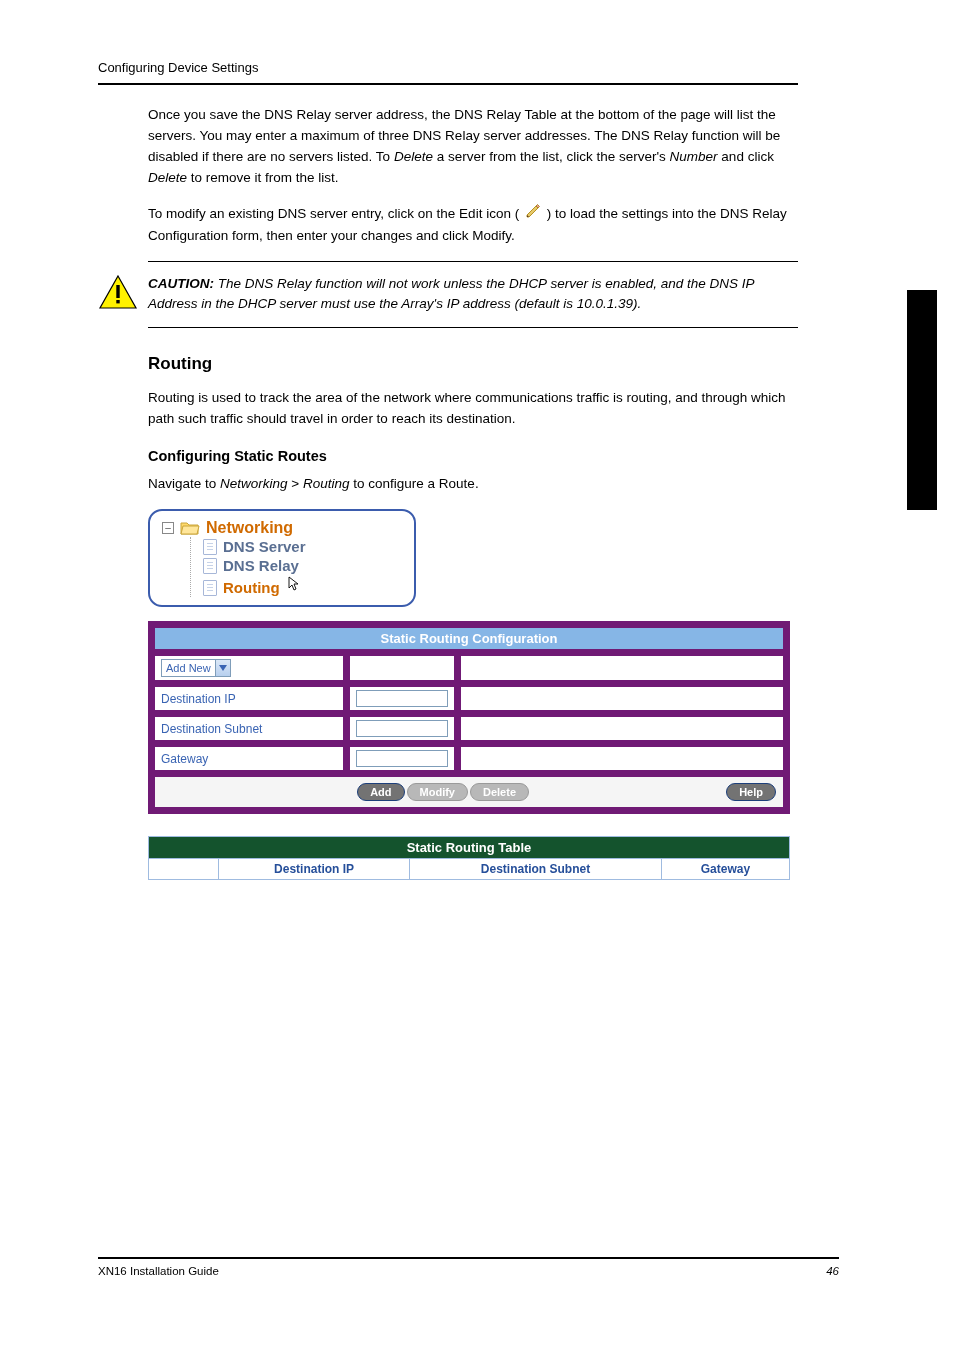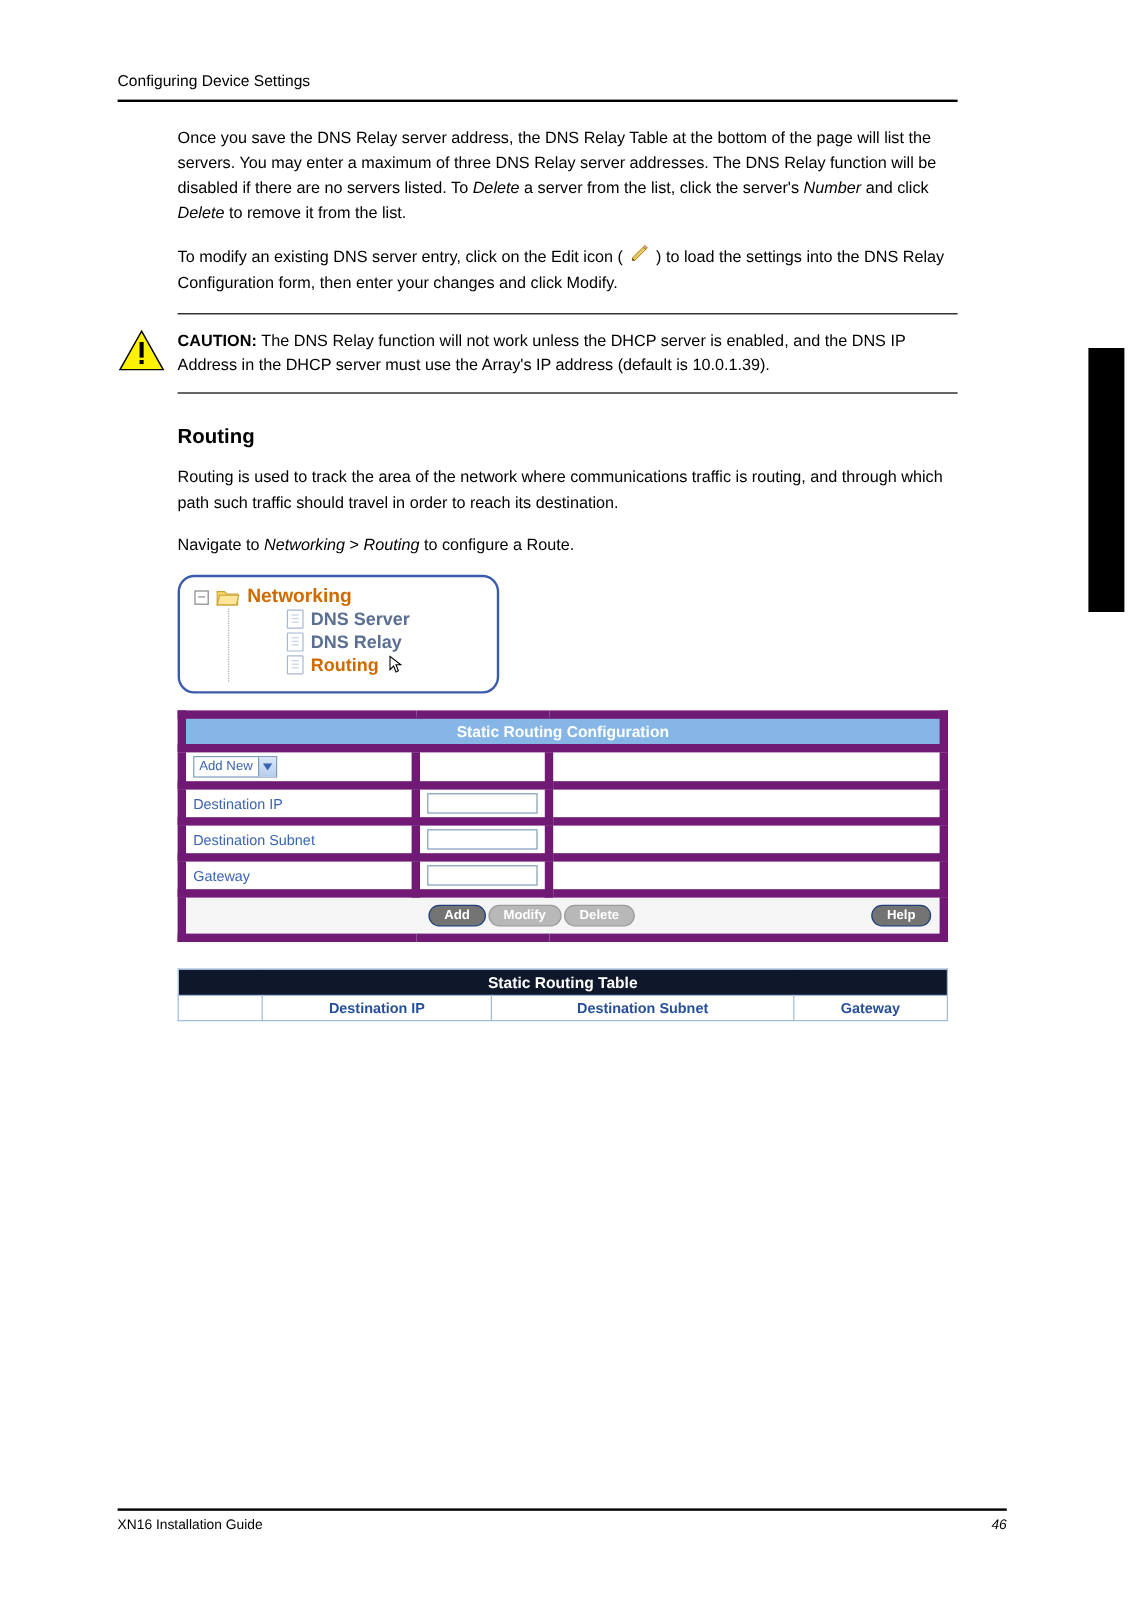--- a/index.html
+++ b/index.html
@@ -13,7 +13,7 @@
   .para { font-size: 13.5px; line-height: 1.55; margin-bottom: 14px; margin-left: 50px; }
   .para .italic { font-style: italic; }
   .pencil-icon { display: inline-block; vertical-align: middle; margin: 0 2px; }
-  .caution-row { display: flex; align-items: flex-start; margin: 0 0 0 0; }
+  .caution-row { display: flex; align-items: flex-start; margin: 0 0 0 0; font-style: italic; }
   .caution-icon { flex: 0 0 48px; }
   .caution-text { font-size: 13.5px; line-height: 1.55; padding-left: 2px; }
   .section-title { font-size: 17px; font-weight: bold; margin: 26px 0 14px 50px; }

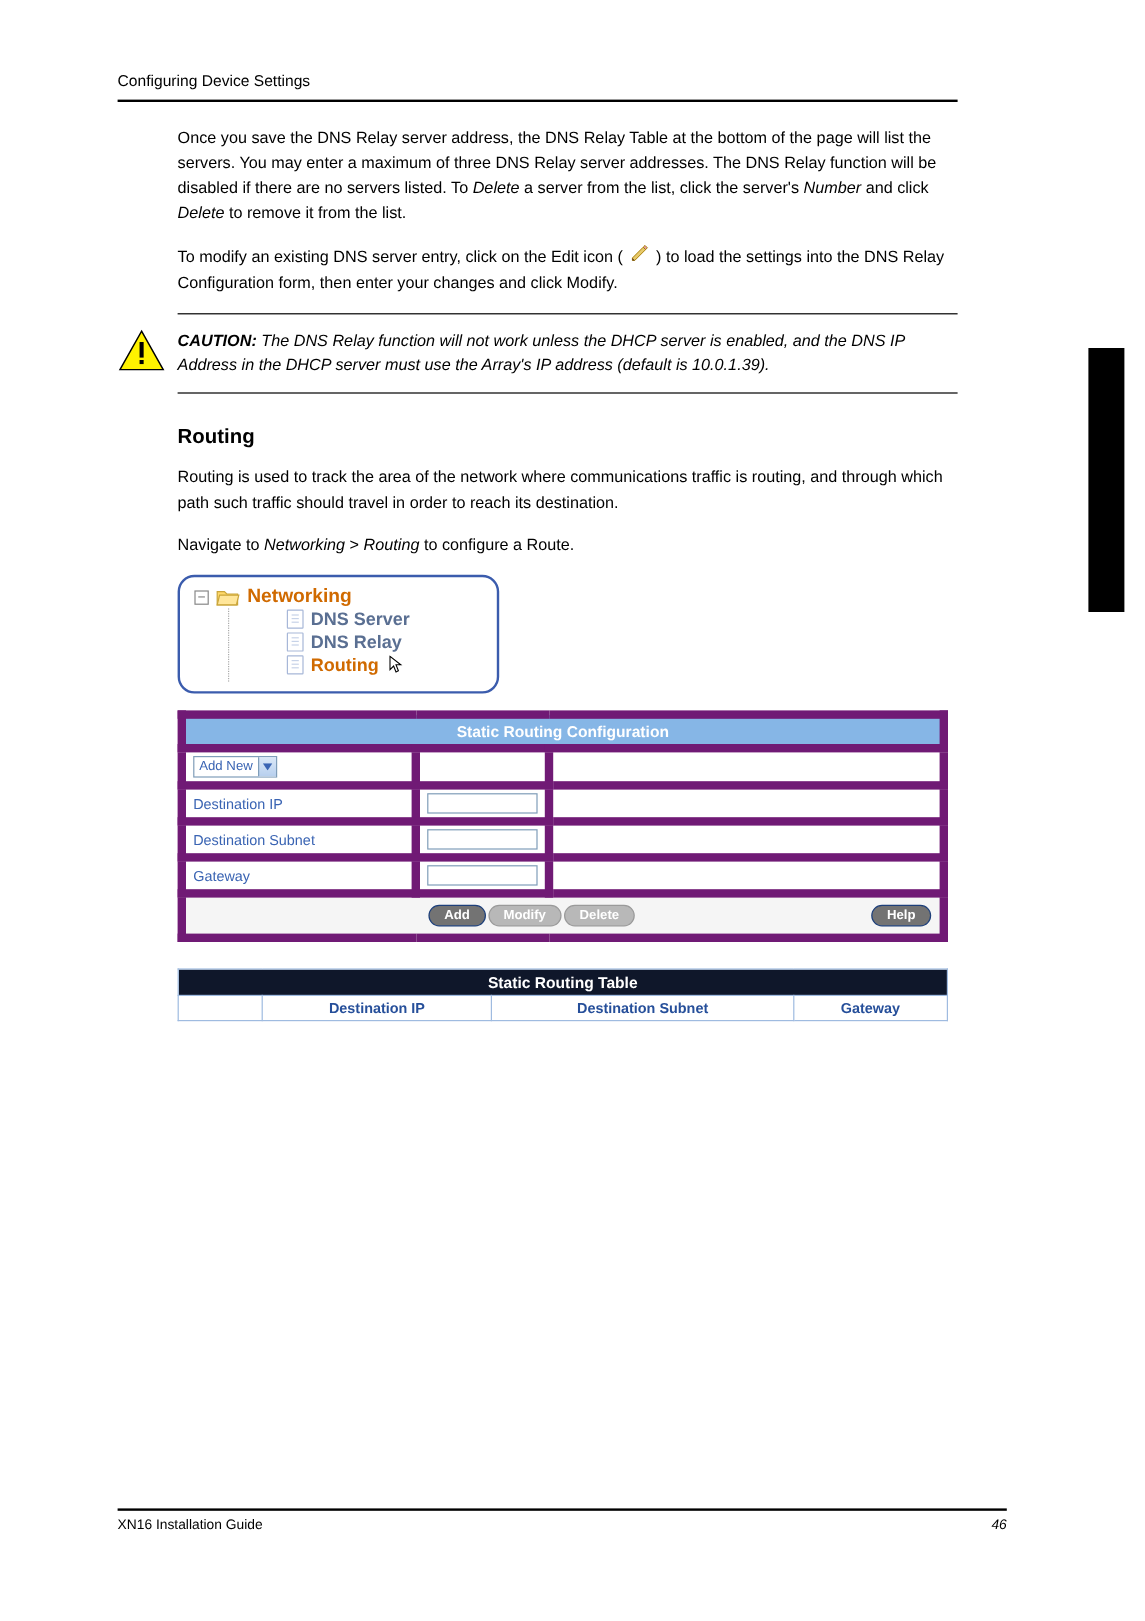--- a/index.html
+++ b/index.html
@@ -108,6 +108,7 @@
     <div class="section-title">Routing</div>
     <p class="para">Routing is used to track the area of the network where communications traffic is routing, and through which path such traffic should travel in order to reach its destination.</p>
 
+    <div class="sub-title">Configuring Static Routes</div>
     <p class="para">
       <span>Navigate to </span>
       <span class="italic">Networking</span>

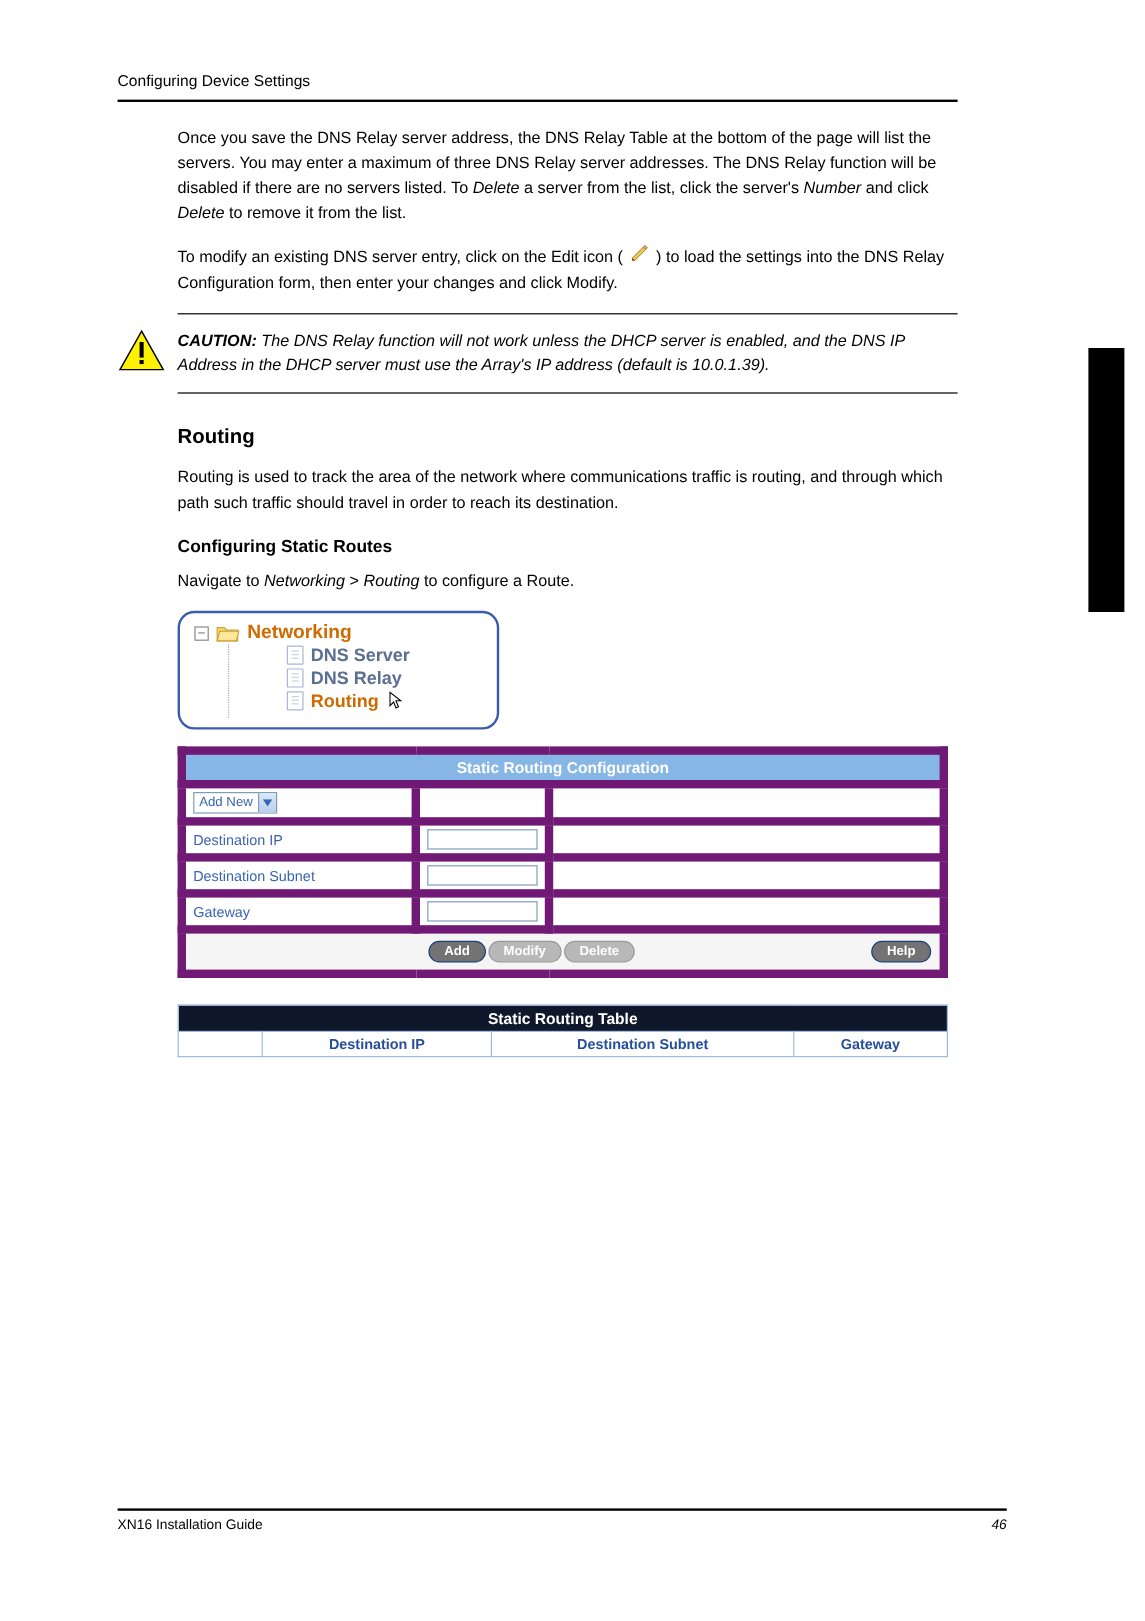--- a/index.html
+++ b/index.html
@@ -25,7 +25,7 @@
   .folder-icon svg { display: block; }
   .tree-root-label { color: #d06a00; font-weight: bold; font-size: 16px; }
   .tree-children { margin-left: 28px; border-left: 1px dotted #aaa; padding-left: 12px; }
-  .tree-item { display: flex; align-items: flex-start; gap: 6px; padding: 1px 0; margin-left: 36px; }
+  .tree-item { display: flex; align-items: flex-end; gap: 6px; padding: 1px 0; }
   .doc-icon { width: 14px; height: 16px; border: 1px solid #a7b7d8; border-radius: 1px; position: relative; background: #fff; }
   .doc-icon::before { content: ""; position: absolute; top: 3px; left: 3px; right: 3px; height: 1px; background: #c7d3e8; box-shadow: 0 3px 0 #c7d3e8, 0 6px 0 #c7d3e8; }
   .tree-item-label { color: #5a6f92; font-weight: bold; font-size: 15px; }

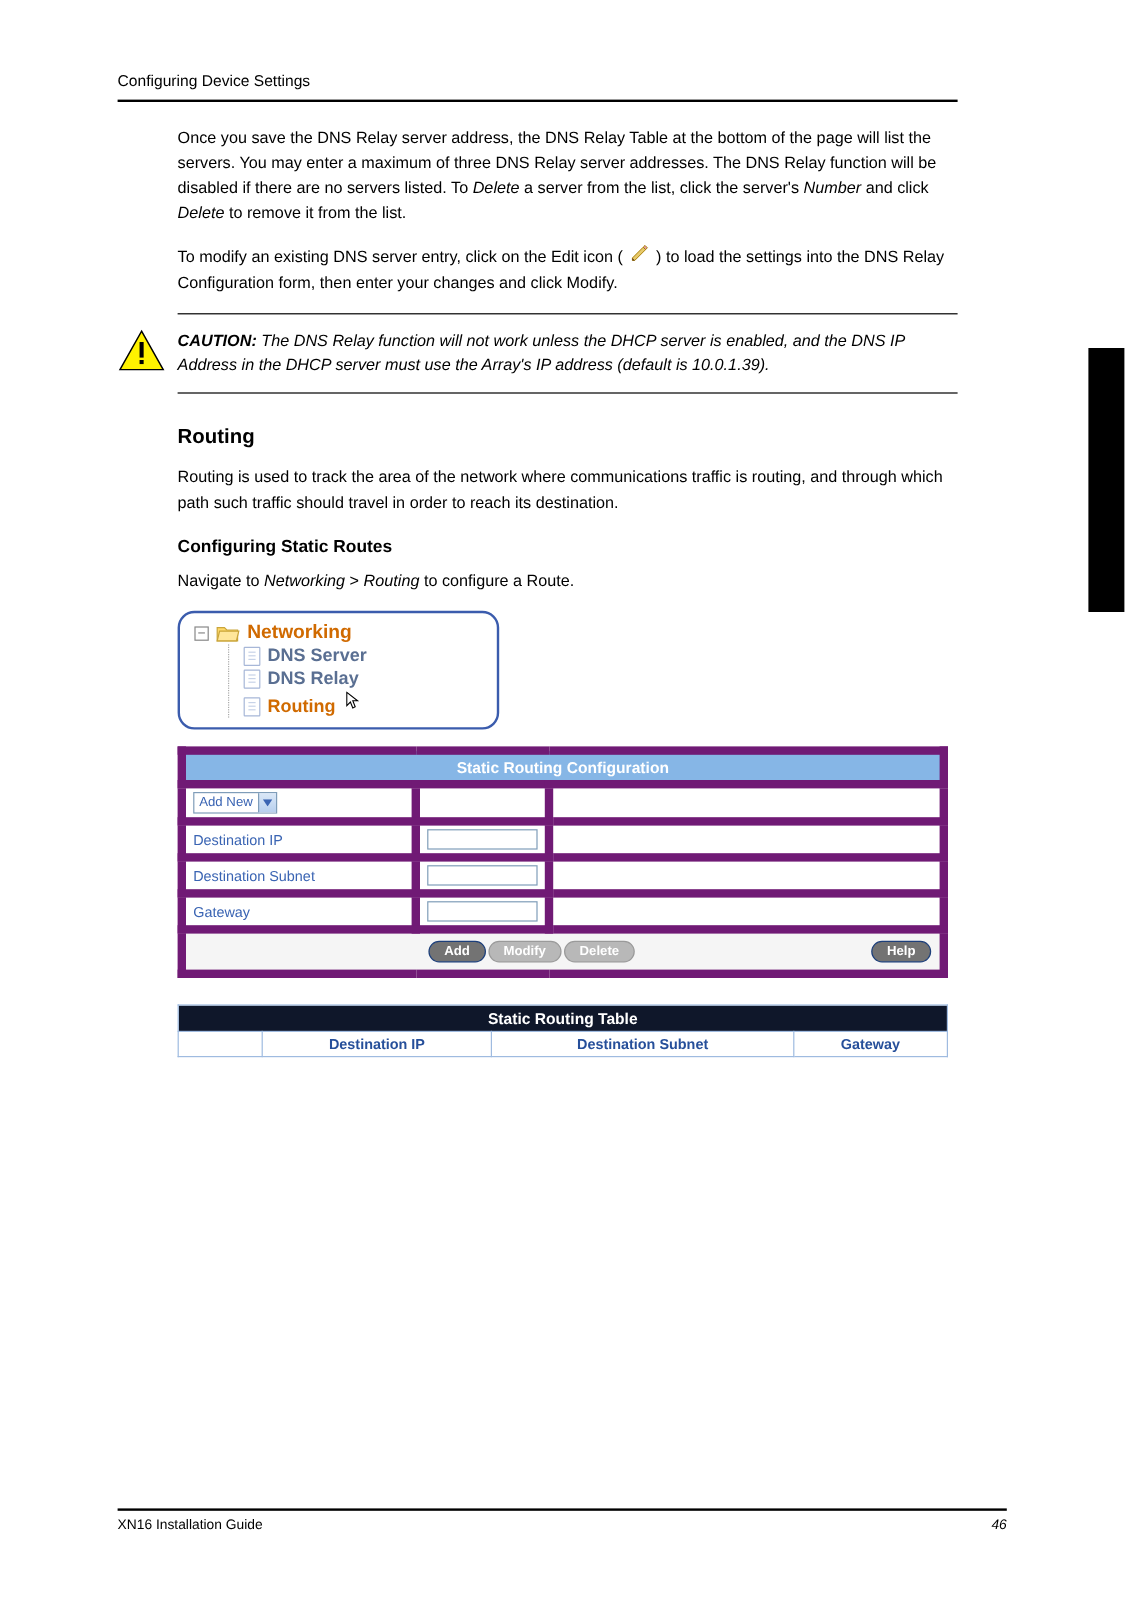--- a/index.html
+++ b/index.html
@@ -48,7 +48,7 @@
   .pill-gray { background: #b8b8b8; border: 1px solid #9a9a9a; color: #fff; }
   .table2 { width: 642px; margin: 22px 0 0 50px; border-collapse: collapse; font-size: 12px; }
   .table2 td, .table2 th { border: 1px solid #9fbbe0; padding: 3px 6px; }
-  .table2-header { background: #0f172a; color: #fff; font-weight: bold; text-align: center; font-size: 13px; }
+  .table2-header { background: #14532d; color: #fff; font-weight: bold; text-align: center; font-size: 13px; }
   .table2-cols th { color: #264f9a; font-weight: bold; background: #fff; text-align: center; }
   .footer { position: absolute; left: 98px; right: 98px; bottom: 74px; border-top: 2px solid #000; padding-top: 6px; display: flex; justify-content: space-between; font-size: 11.5px; }
   .footer .left { }

